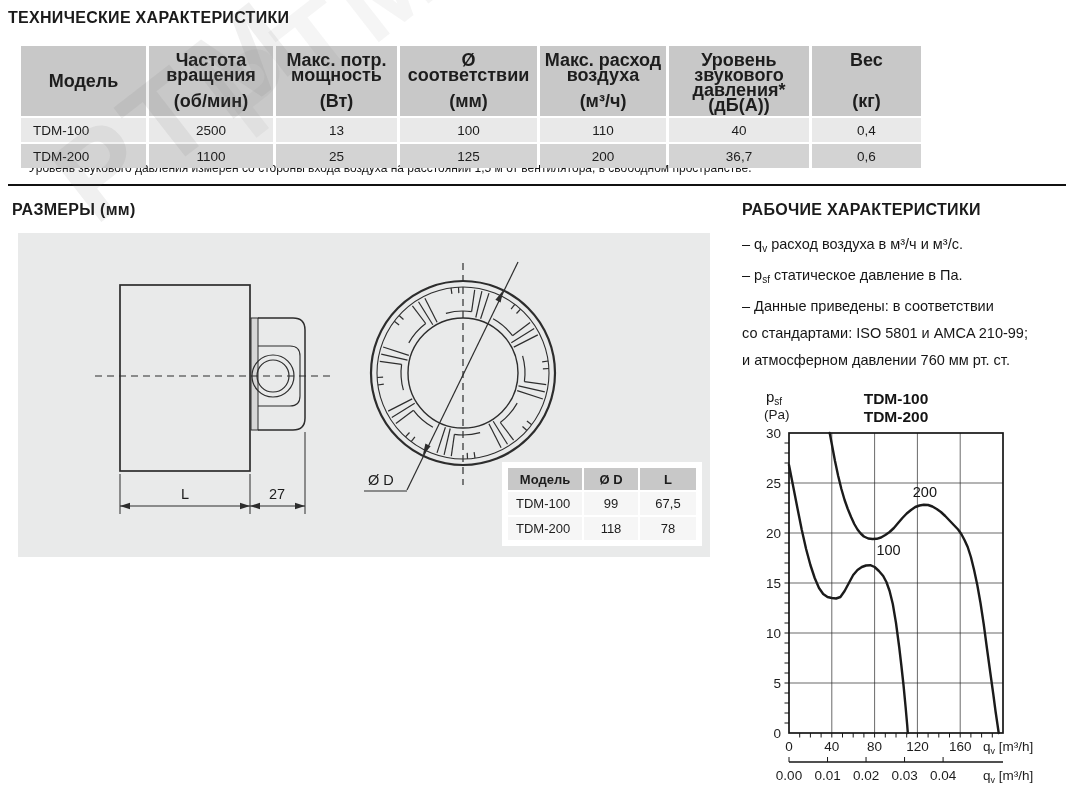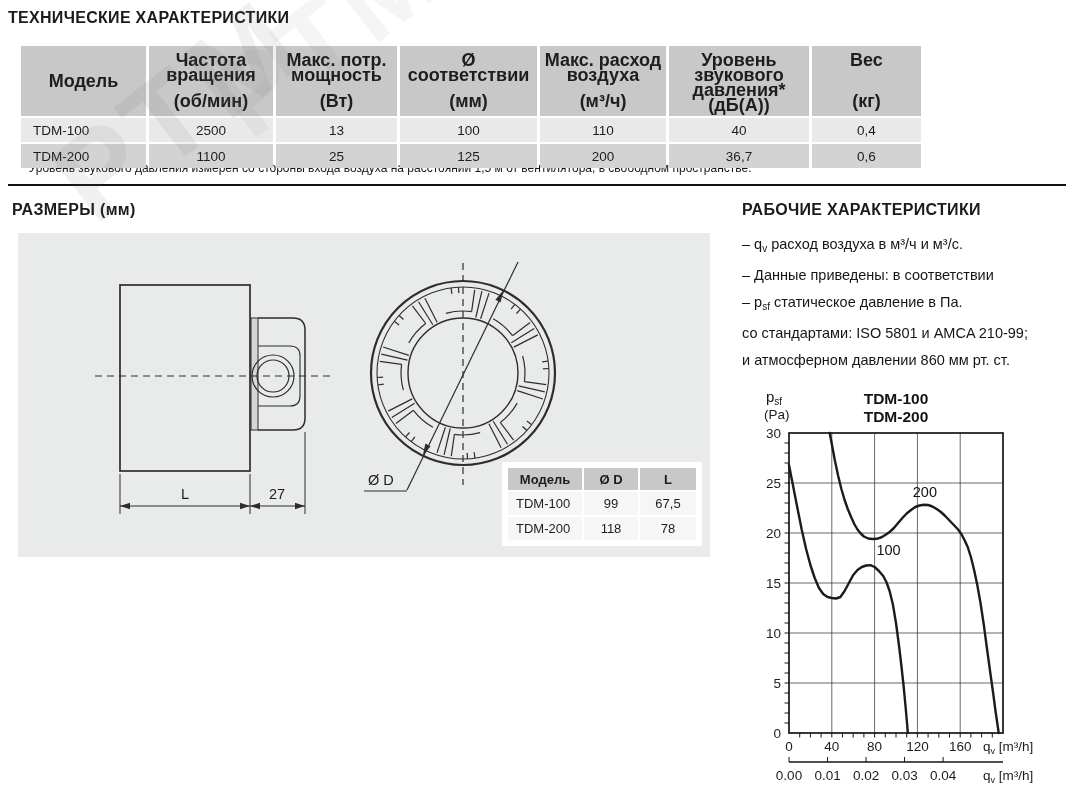--- a/index.html
+++ b/index.html
@@ -271,8 +271,8 @@
 
   <div class="notes">
     <div><span>– </span><span>q</span><span class="sub">v</span><span> расход воздуха в м³/ч и м³/с.</span></div>
+    <div><span>– </span><span>p</span><span class="sub">sf</span><span>  статическое давление в Па.</span></div>
     <div><span>– </span><span>Данные приведены: в соответствии</span></div>
-    <div><span>– </span><span>p</span><span class="sub">sf</span><span>  статическое давление в Па.</span></div>
     <div><span>со стандартами: ISO 5801 и AMCA 210-99;</span></div>
     <div><span>и атмосферном давлении 860 мм рт. ст.</span></div>
   </div>

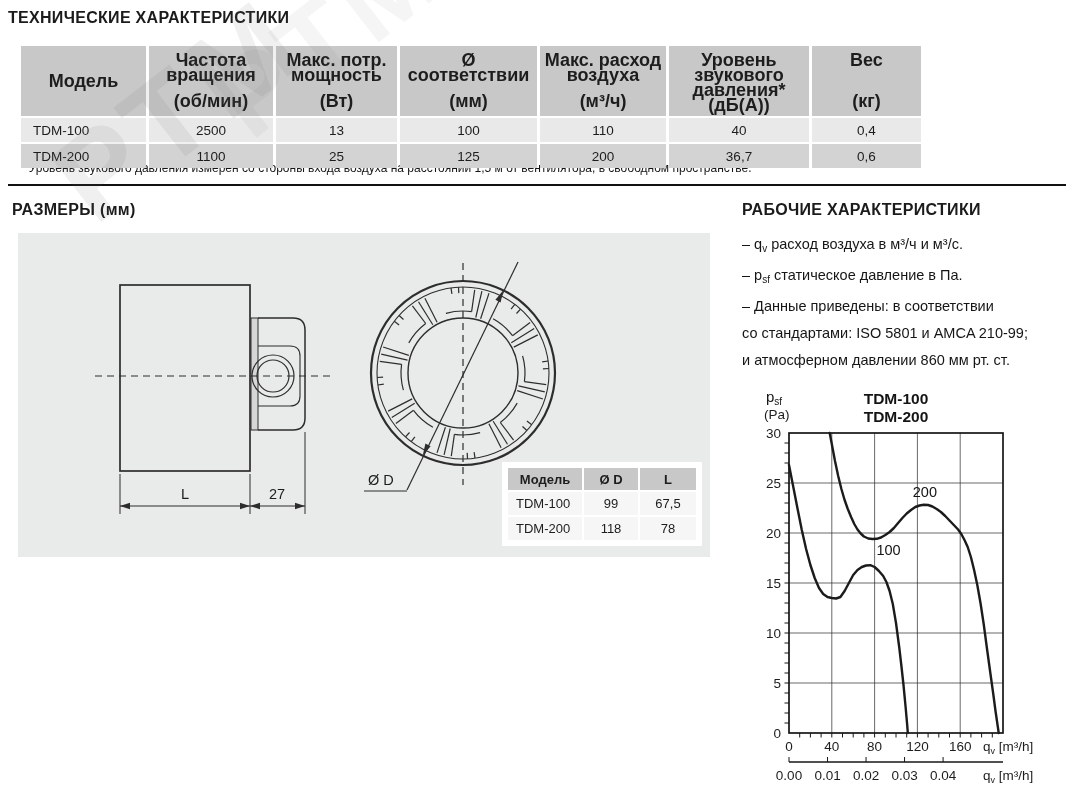--- a/index.html
+++ b/index.html
@@ -274,7 +274,7 @@
     <div><span>– </span><span>p</span><span class="sub">sf</span><span>  статическое давление в Па.</span></div>
     <div><span>– </span><span>Данные приведены: в соответствии</span></div>
     <div><span>со стандартами: ISO 5801 и AMCA 210-99;</span></div>
-    <div><span>и атмосферном давлении 860 мм рт. ст.</span></div>
+    <div><span>и атмосферном давлении 760 мм рт. ст.</span></div>
   </div>
 
   <svg class="chart" width="332" height="416" viewBox="0 0 332 416">

